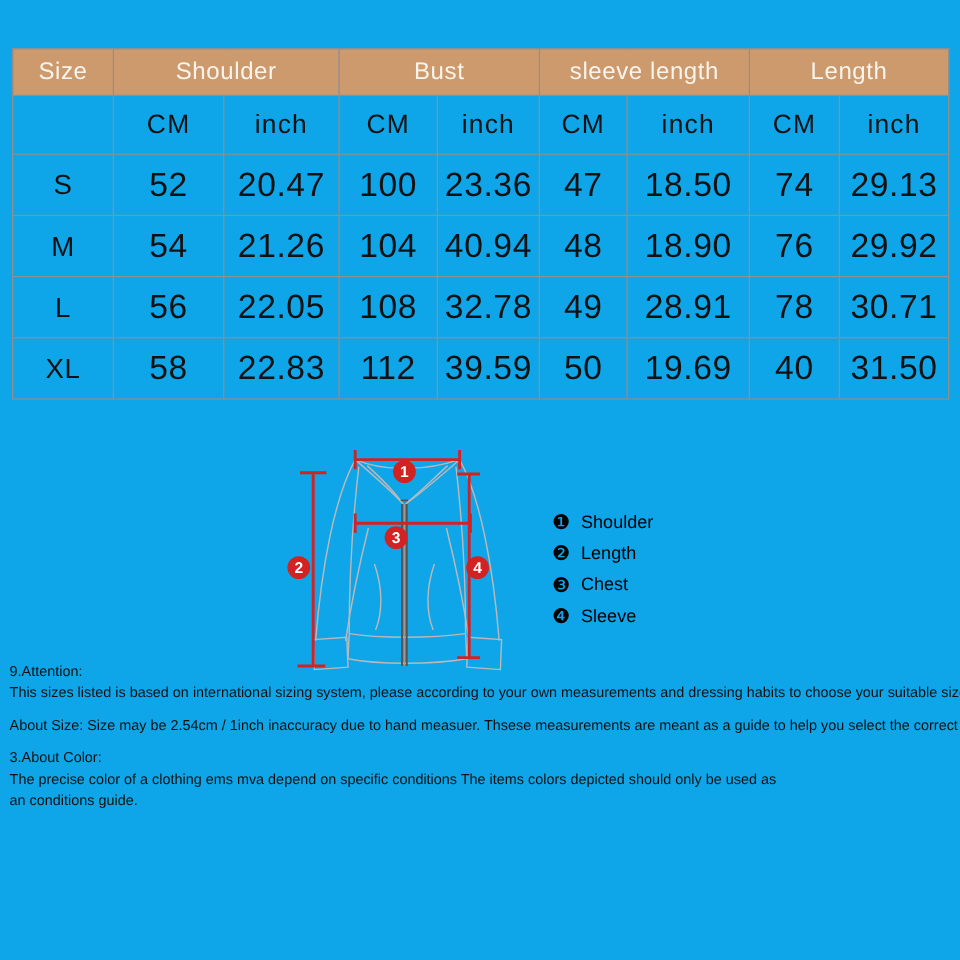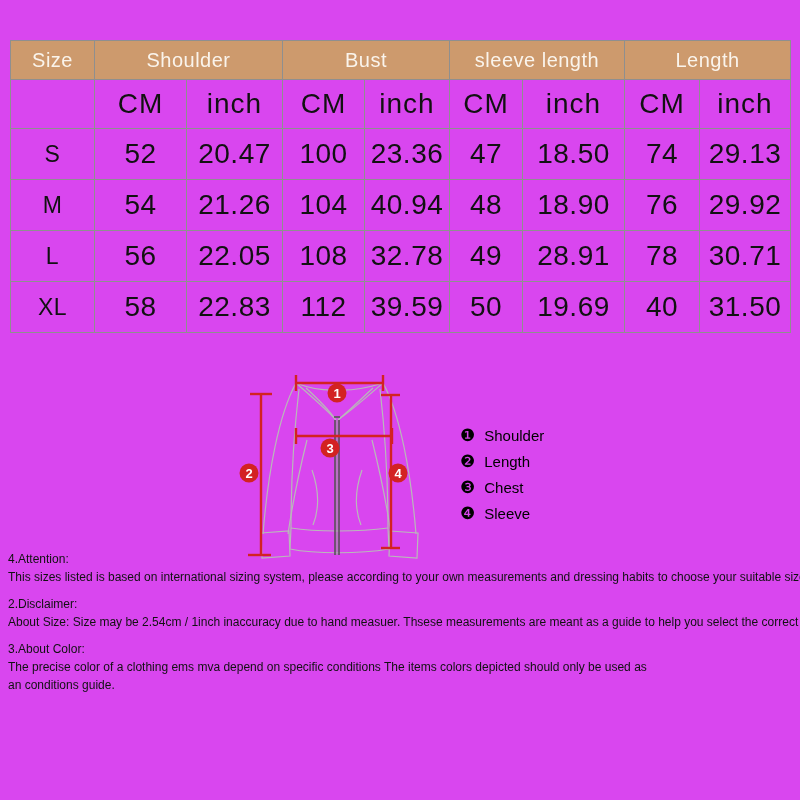--- a/index.html
+++ b/index.html
@@ -4,7 +4,7 @@
 <style>
   html,body{margin:0;padding:0;background:#ffffff;}
   .page{
-    position:relative;width:800px;height:800px;background:#d946ef;
+    position:relative;width:800px;height:800px;background:#0ea5e9;
     font-family:"Liberation Sans", sans-serif;color:#1a1a1a;overflow:hidden;
   }
 

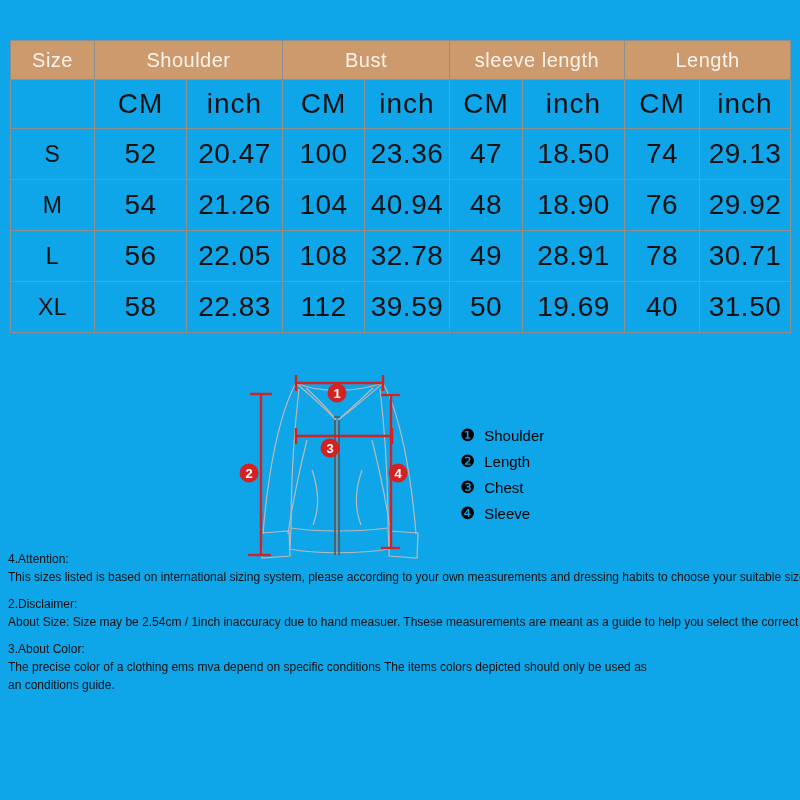--- a/index.html
+++ b/index.html
@@ -21,7 +21,7 @@
     background:#cd9a6d;color:#faf4ec;font-size:20px;height:38px;
     letter-spacing:.5px;
   }
-  tr.unit-row td{height:48px;font-size:28px;letter-spacing:1px;color:#111;}
+  tr.unit-row td{height:48px;font-size:22px;letter-spacing:1px;color:#111;}
   tbody td{height:50px;font-size:28px;letter-spacing:.5px;color:#111;}
   tbody td.size-cell{font-size:23px;}
 

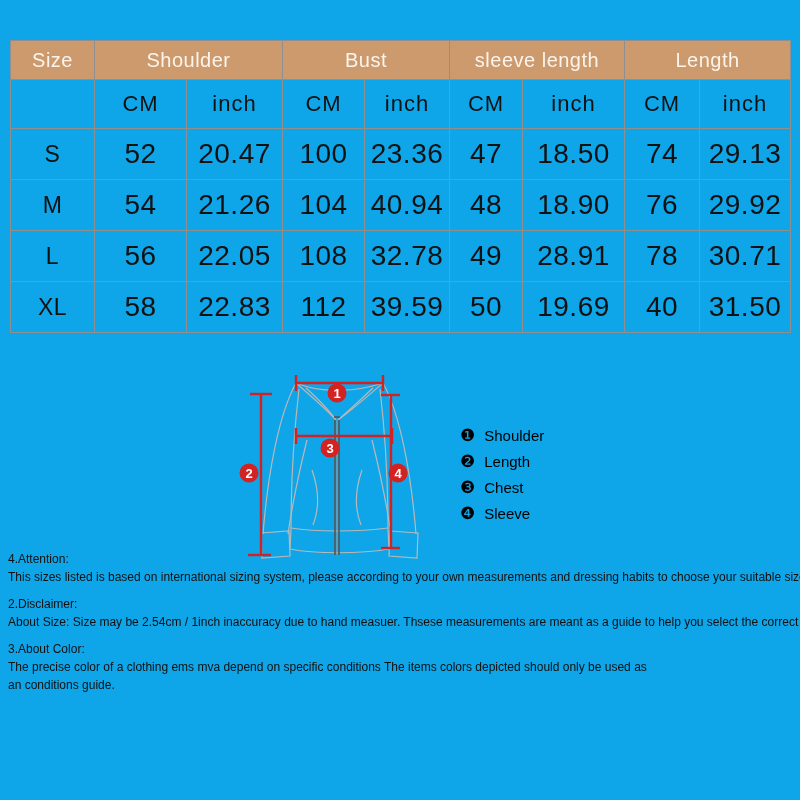--- a/index.html
+++ b/index.html
@@ -202,7 +202,7 @@
 
   <div class="notes" id="notes">
       <div class="note-block">
-        <div class="note-heading">4.Attention:</div>
+        <div class="note-heading">9.Attention:</div>
         <div class="note-line">This sizes listed is based on international sizing system, please according to your own measurements and dressing habits to choose your suitable size.</div>
       </div>
       <div class="note-block">

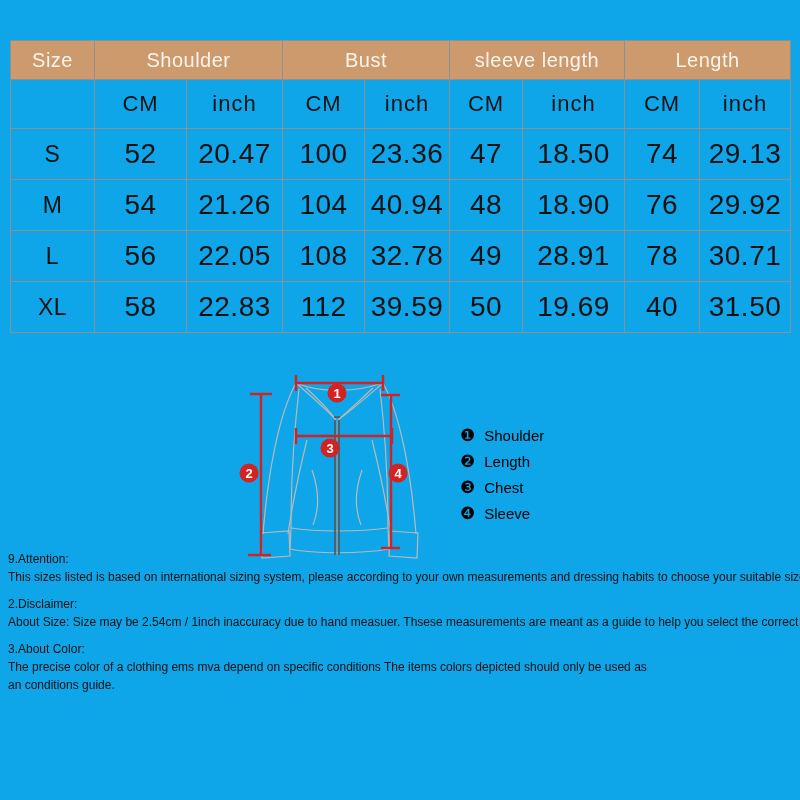--- a/index.html
+++ b/index.html
@@ -206,7 +206,6 @@
         <div class="note-line">This sizes listed is based on international sizing system, please according to your own measurements and dressing habits to choose your suitable size.</div>
       </div>
       <div class="note-block">
-        <div class="note-heading">2.Disclaimer:</div>
         <div class="note-line">About Size: Size may be 2.54cm / 1inch inaccuracy due to hand measuer. Thsese measurements are meant as a guide to help you select the correct size.</div>
       </div>
       <div class="note-block">

